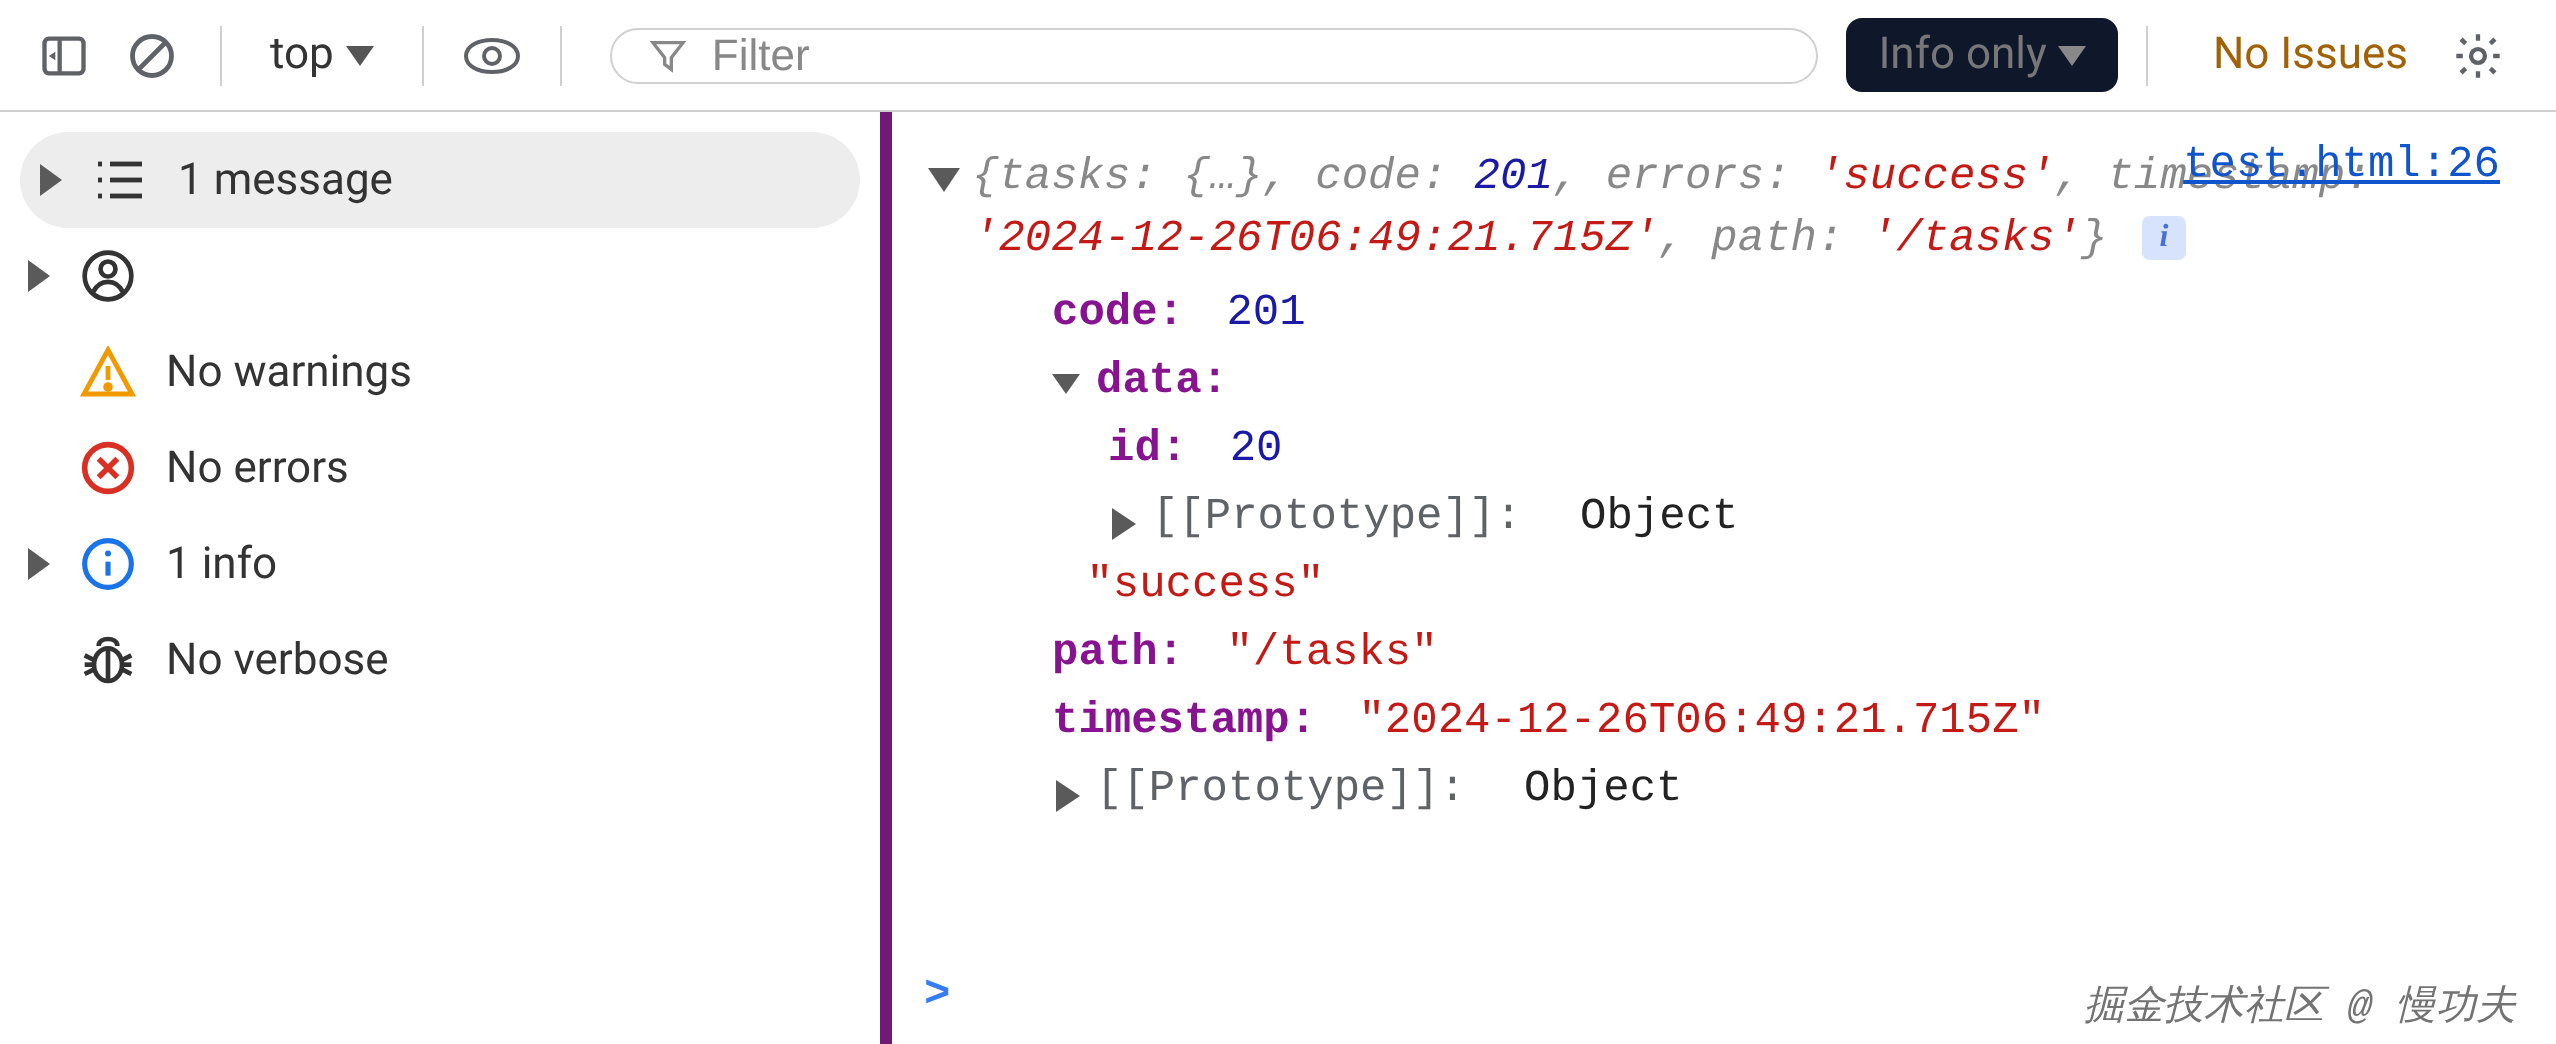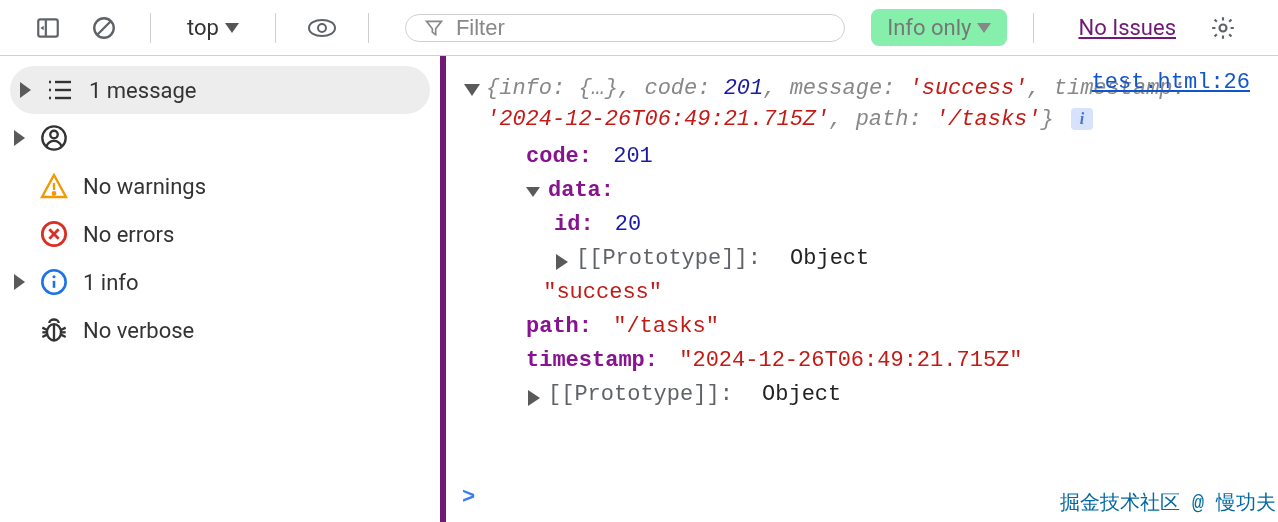--- a/index.html
+++ b/index.html
@@ -21,8 +21,8 @@
   align-items: center;
   height: 56px;
   border-bottom: 1px solid #d0d0d0;
-  padding: 0 28px;
-  gap: 16px;
+  padding: 0 12px;
+  gap: 4px;
 }
 .tb-btn {
   width: 40px; height: 40px;

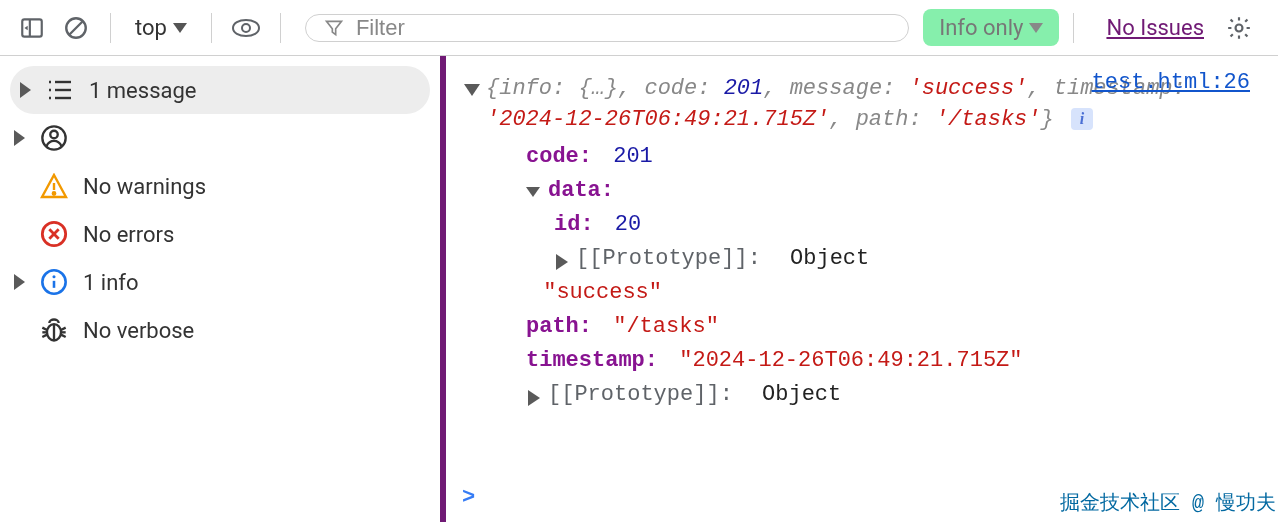--- a/index.html
+++ b/index.html
@@ -47,7 +47,7 @@
 .filter-input::placeholder { color:#888; }
 .levels-btn {
   display:flex; align-items:center; gap:6px;
-  background:#86efac; border-radius:8px;
+  background:#0f172a; border-radius:8px;
   padding:6px 16px; color:#777; font-size:22px;
 }
 .no-issues { padding:0 18px; color:#701a75; font-size:22px;text-decoration:underline; }

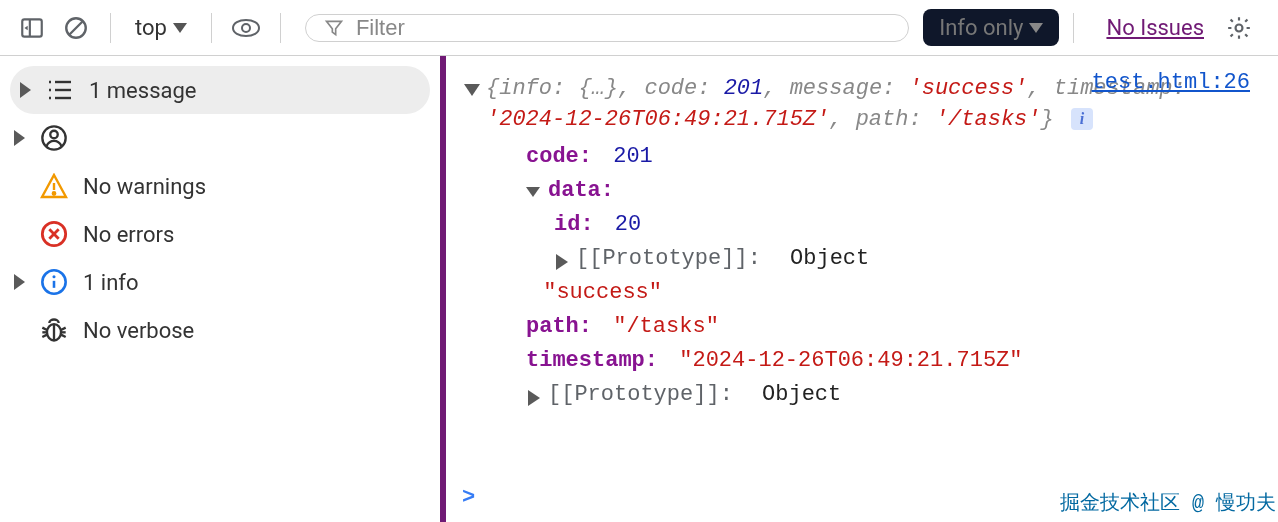--- a/index.html
+++ b/index.html
@@ -50,7 +50,7 @@
   background:#0f172a; border-radius:8px;
   padding:6px 16px; color:#777; font-size:22px;
 }
-.no-issues { padding:0 18px; color:#701a75; font-size:22px;text-decoration:underline; }
+.no-issues { padding:0 18px; color:#a16207; font-size:22px; }
 .gear { width:40px; text-align:center; color:#5f6368; }
 
 

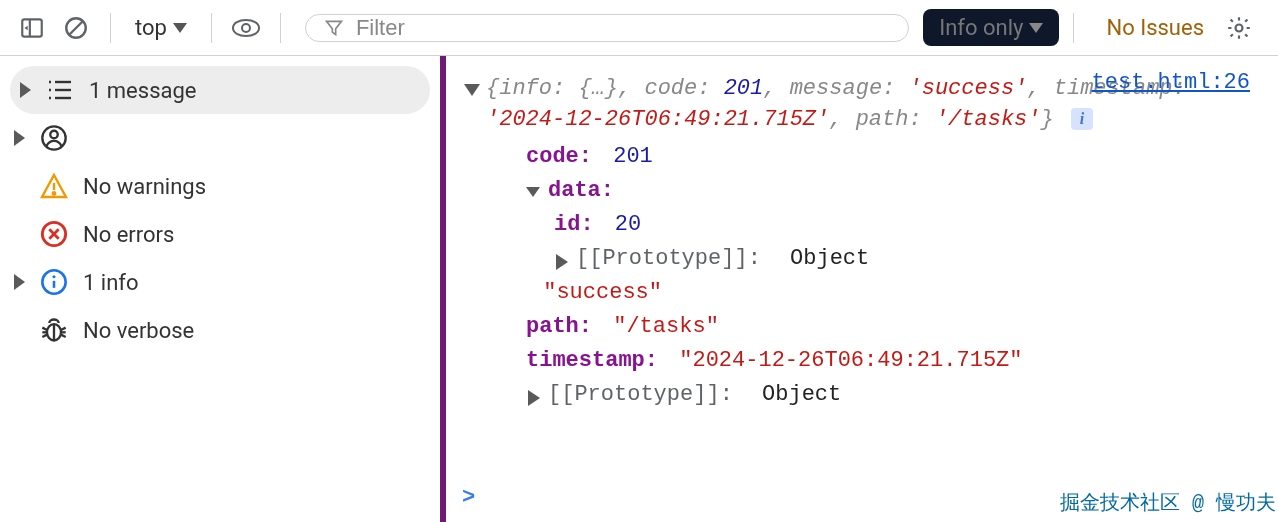--- a/index.html
+++ b/index.html
@@ -254,7 +254,7 @@
     <div class="obj-head">
       <div class="obj-tri-down"></div>
       <div class="summary">
-        <span>{info: {…}, </span><span class="k">code: </span><span class="num">201</span><span>, message: </span><span class="str">'success'</span><span>, timestamp: </span><span class="str">'2024-12-26T06:49:21.715Z'</span><span>, path: </span><span class="str">'/tasks'</span><span>}</span>
+        <span>{tasks: {…}, </span><span class="k">code: </span><span class="num">201</span><span>, message: </span><span class="str">'success'</span><span>, timestamp: </span><span class="str">'2024-12-26T06:49:21.715Z'</span><span>, path: </span><span class="str">'/tasks'</span><span>}</span>
         <span class="info-badge">i</span>
       </div>
     </div>

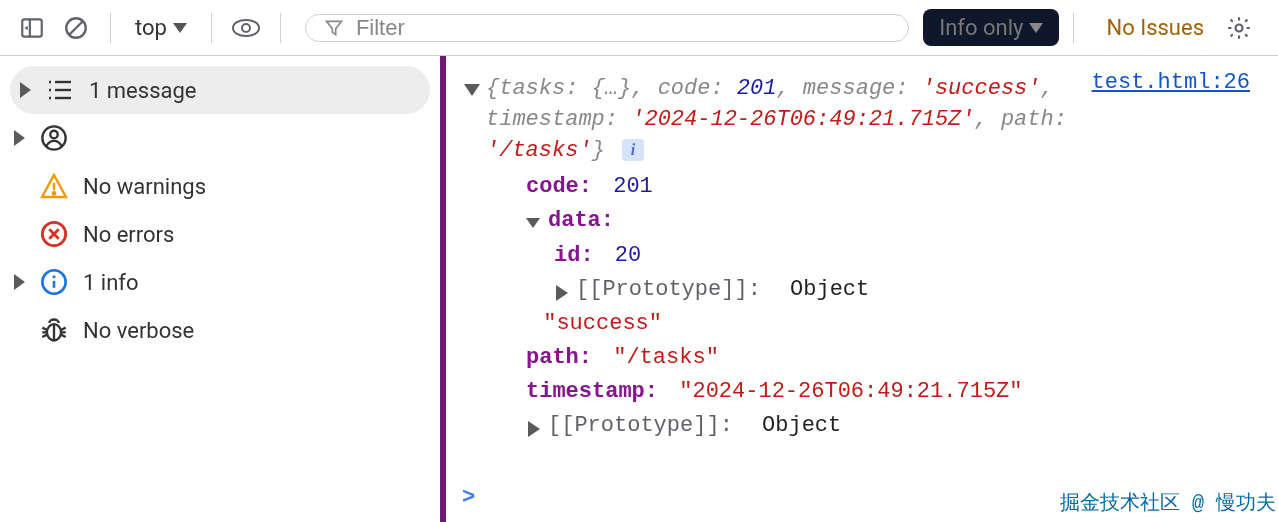--- a/index.html
+++ b/index.html
@@ -254,7 +254,7 @@
     <div class="obj-head">
       <div class="obj-tri-down"></div>
       <div class="summary">
-        <span>{tasks: {…}, </span><span class="k">code: </span><span class="num">201</span><span>, message: </span><span class="str">'success'</span><span>, timestamp: </span><span class="str">'2024-12-26T06:49:21.715Z'</span><span>, path: </span><span class="str">'/tasks'</span><span>}</span>
+        <span>{tasks: {…}, </span><span class="k">code: </span><span class="num">201</span><span>, errors: </span><span class="str">'success'</span><span>, timestamp: </span><span class="str">'2024-12-26T06:49:21.715Z'</span><span>, path: </span><span class="str">'/tasks'</span><span>}</span>
         <span class="info-badge">i</span>
       </div>
     </div>

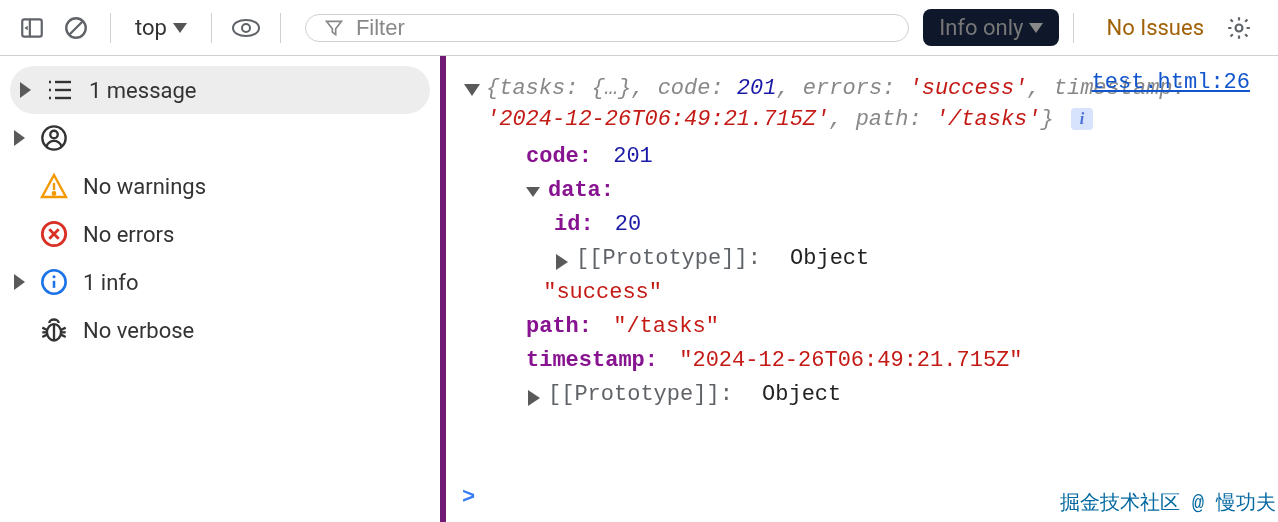--- a/index.html
+++ b/index.html
@@ -110,7 +110,7 @@
   position:absolute; bottom:12px; left:16px; color:#367cf5; font-size:22px; font-weight:bold;
 }
 .watermark {
-  position:absolute; bottom:6px; right:2px; color:#0369a1; font-size:20px;
+  position:absolute; bottom:6px; right:20px; color:#737373; font-size:20px;font-style:italic;
 }
 
 svg { display:block; }

